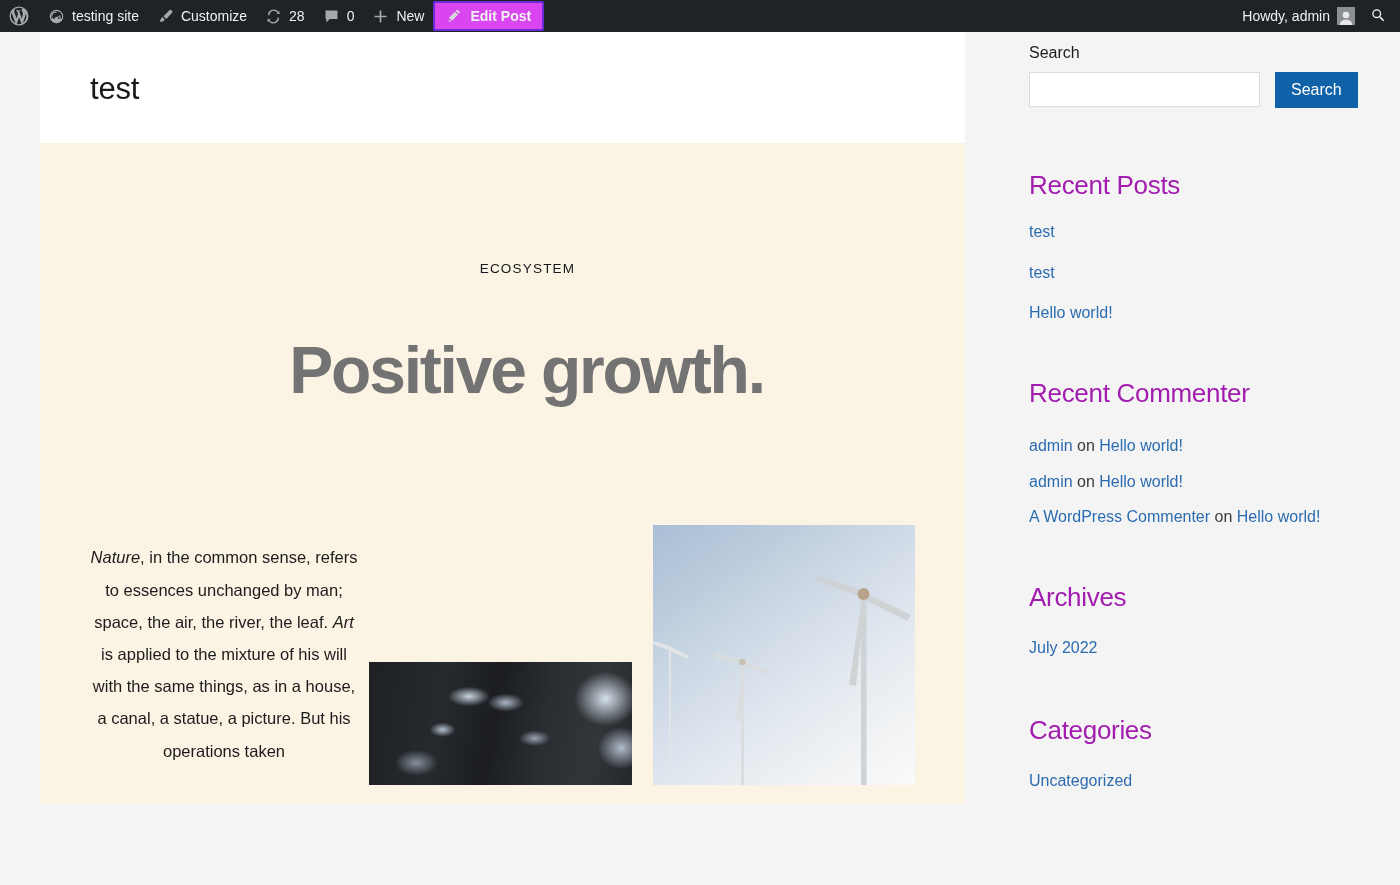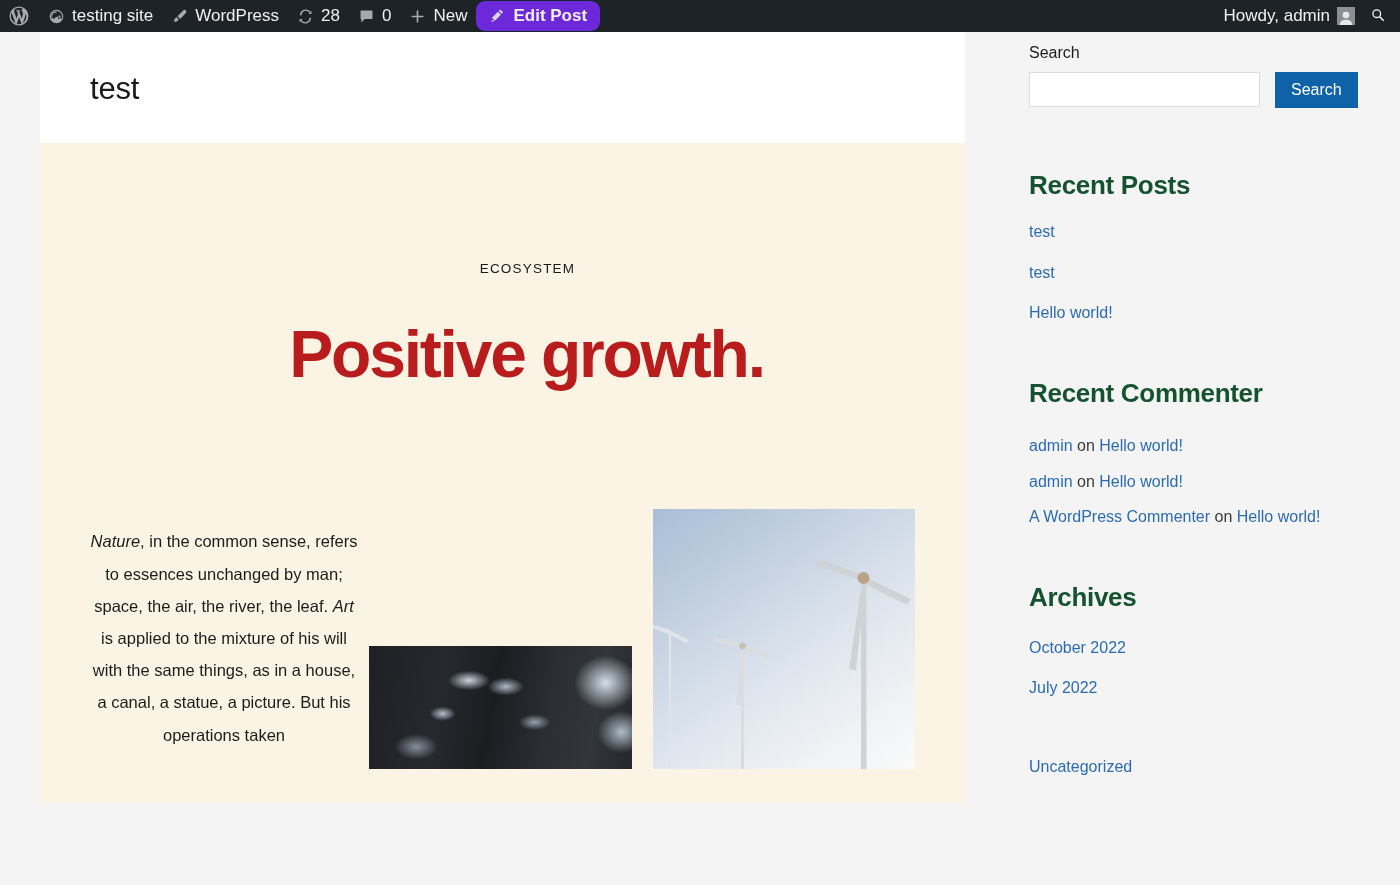--- a/index.html
+++ b/index.html
@@ -24,7 +24,7 @@
     padding: 0 9px; height: 32px;
     color: #f0f0f1; text-decoration: none;
     white-space: nowrap; cursor: pointer;
-    font-size: 17px; line-height: 32px;
+    font-size: 14px; line-height: 32px;
   }
   .ab-item.logo { padding: 0 10px 0 9px; }
   .ab-spacer { flex: 1 1 auto; }

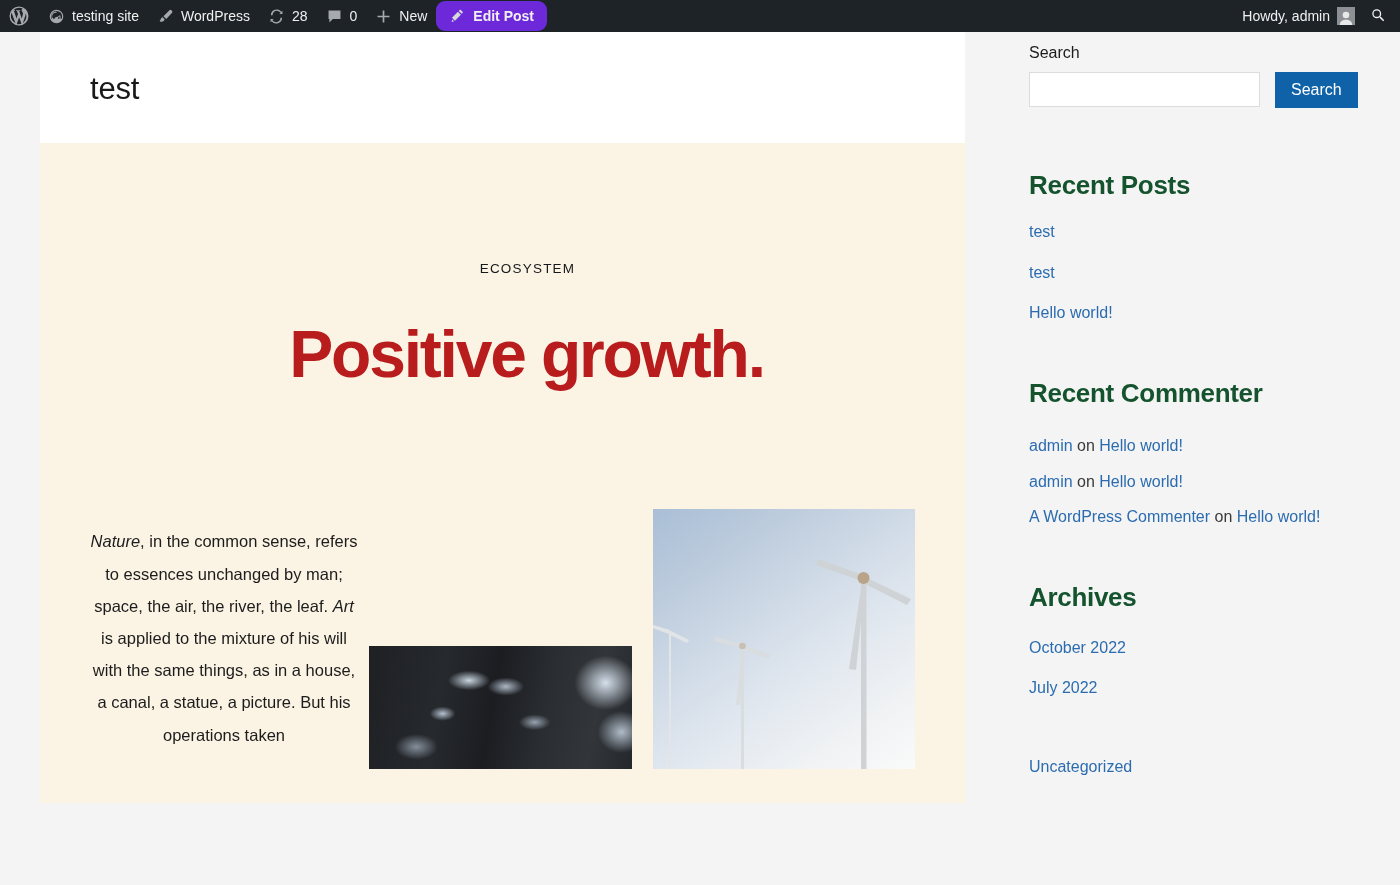--- a/index.html
+++ b/index.html
@@ -199,7 +199,7 @@
           <path fill="#a7aaad" d="M17.2 2.8a2 2 0 0 0-2.8 0L7.6 9.6l3.3 3.3 6.3-6.8a2 2 0 0 0 0-3.3zM6.6 10.9c-1.2.4-1.9 1.4-2.3 2.6-.2.7-.6 1.3-1.3 1.8 0 0 1 .9 2.4.9 1.9 0 3.3-1.3 3.5-2.9l-2.3-2.4z"></path>
         </svg>
     </span>
-    <span>WordPress</span>
+    <span>Customize</span>
   </a>
 
   <a class="ab-item">

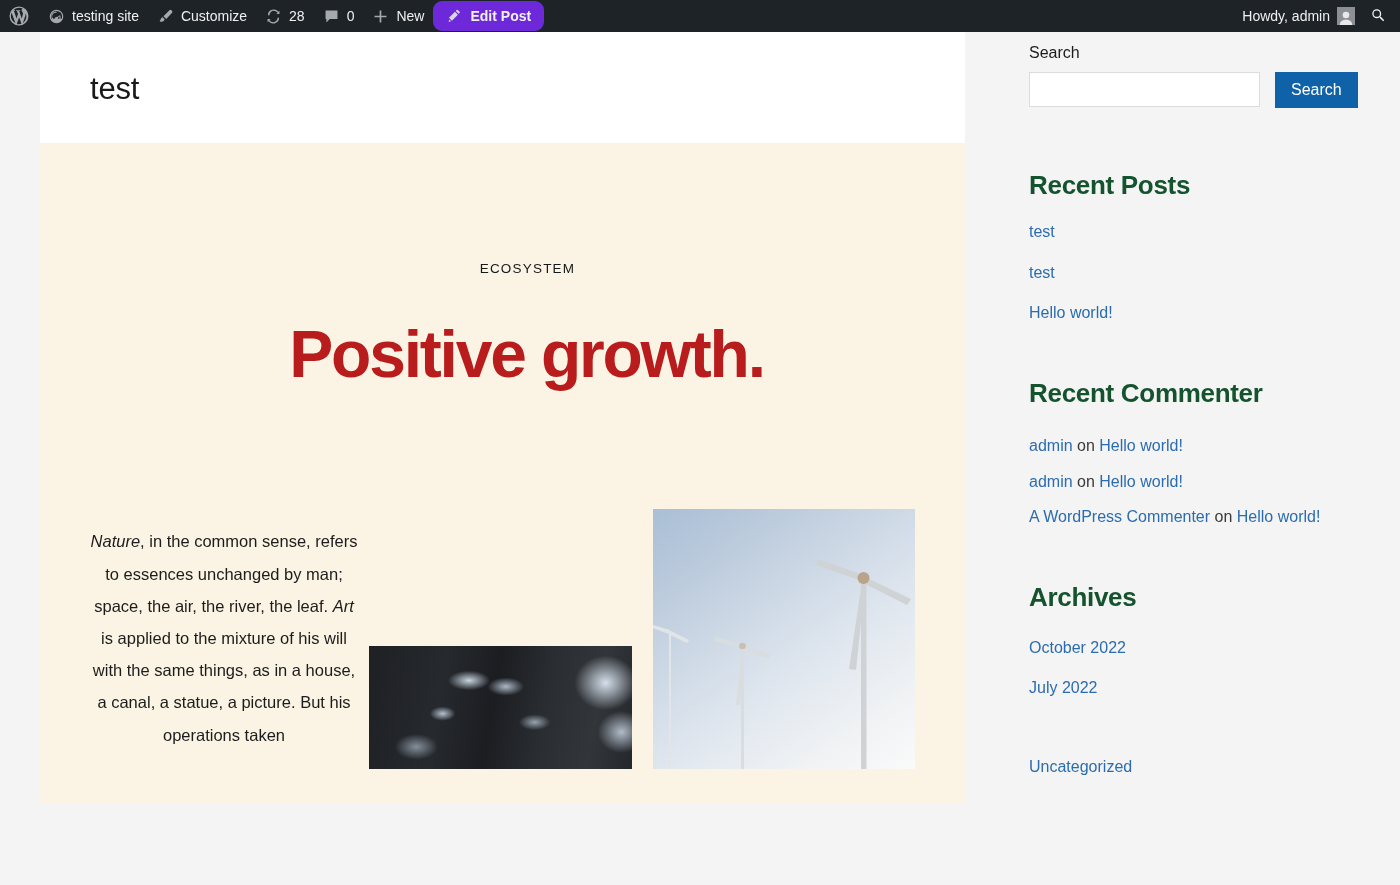--- a/index.html
+++ b/index.html
@@ -31,9 +31,9 @@
   .ab-right { display: flex; align-items: flex-start; }
   .ab-highlight {
     position: relative;
-    background: #6d28d9;
+    background: #d946ef;
     border: 2px solid #6c2bd9;
-    border-radius: 9px;
+    border-radius: 2px;
     padding: 0 11px;
     margin: 1px 0;
     height: 30px;

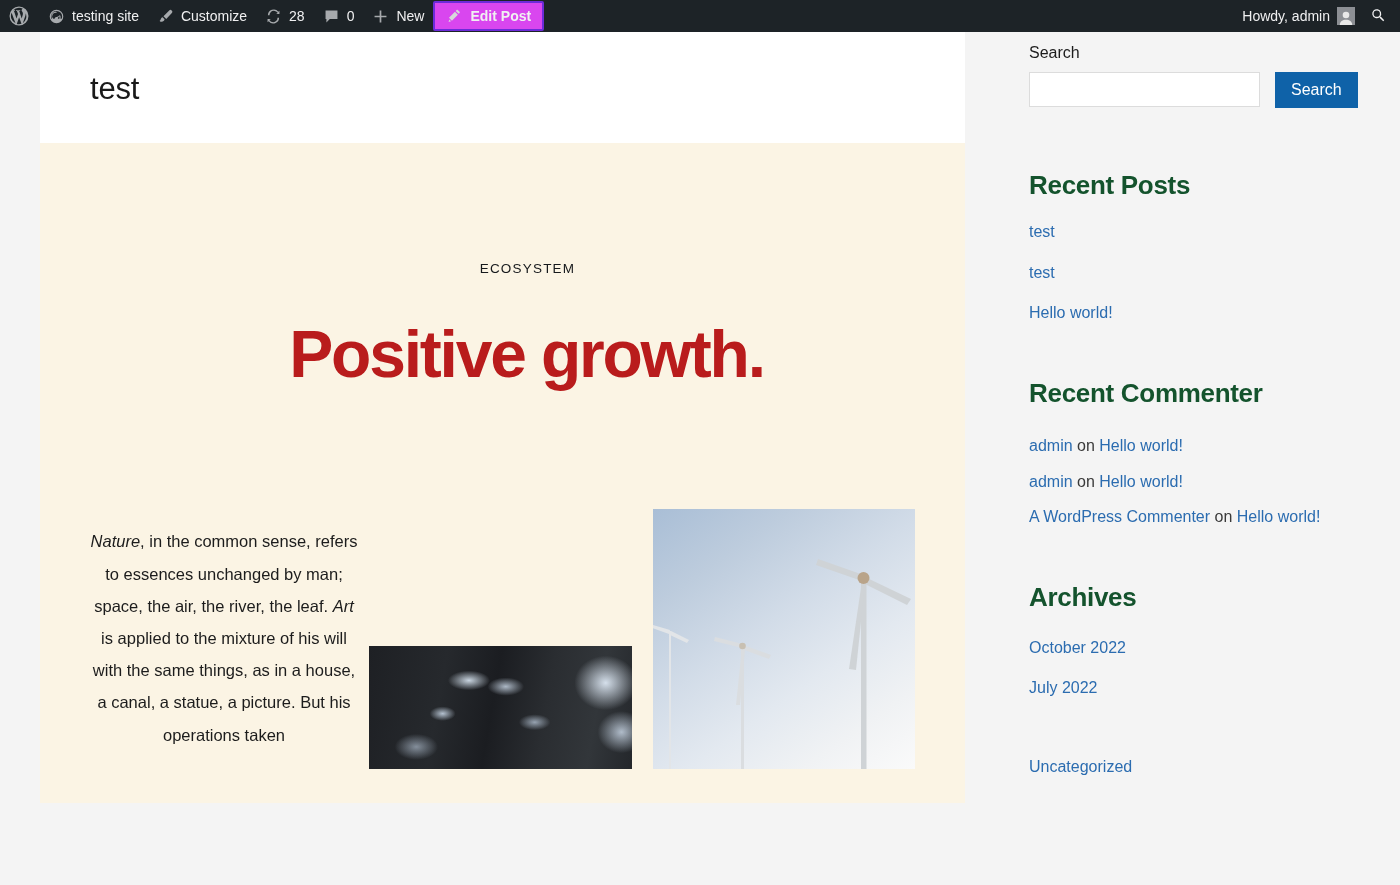--- a/index.html
+++ b/index.html
@@ -139,7 +139,7 @@
   }
   .widget { margin-bottom: 0; }
   .widget-title {
-    font-size: 26px; font-weight: 700; color: #14532d;
+    font-size: 26px; font-weight: 400; color: #a21caf;
     letter-spacing: -0.3px; line-height: 1.2;
   }
   .search-label {

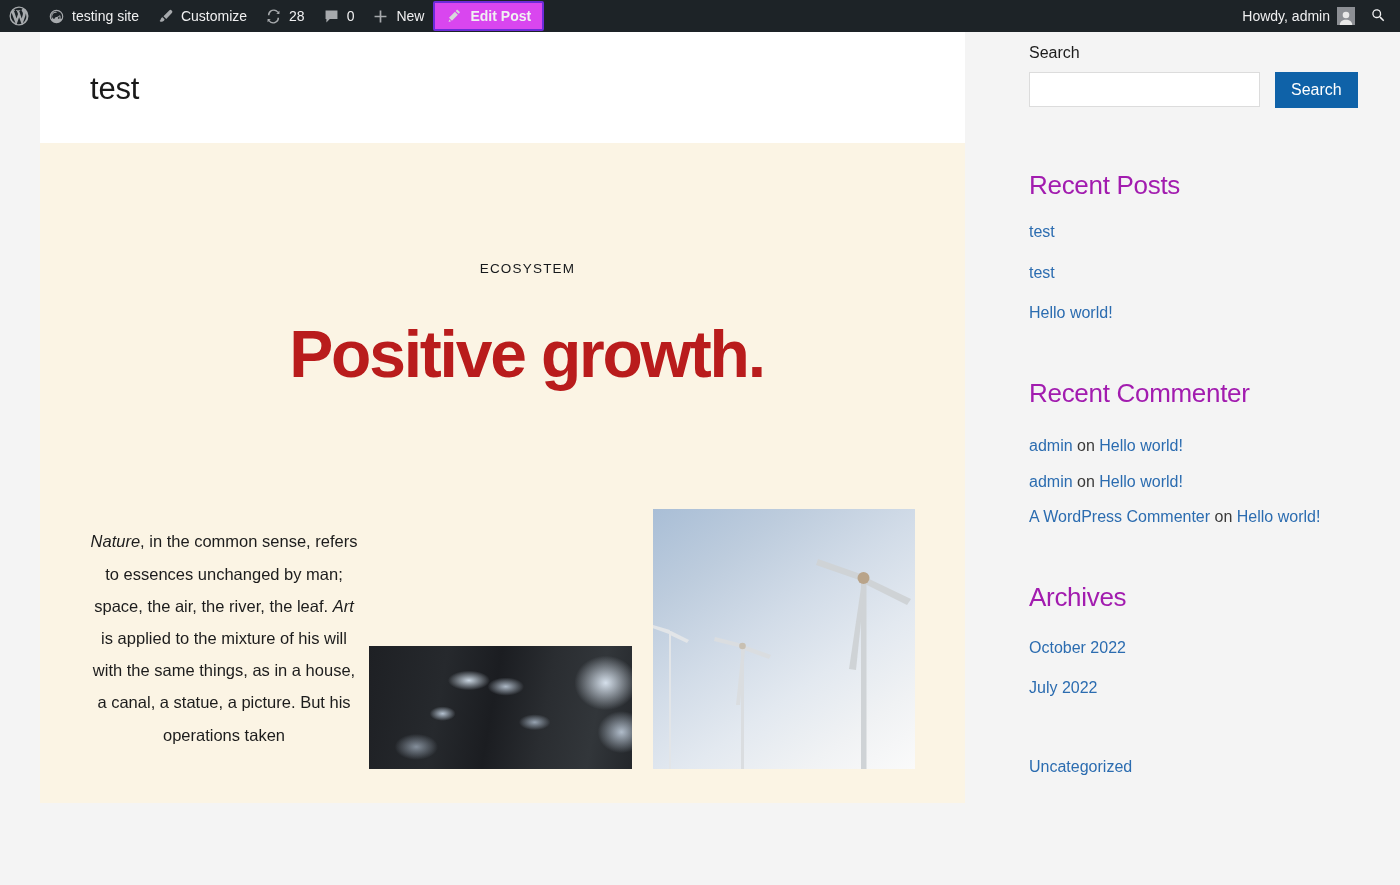--- a/index.html
+++ b/index.html
@@ -93,9 +93,9 @@
     color: #16191c; text-transform: uppercase;
   }
   #headline {
-    margin-left: 48px; margin-top: 44px;
+    margin-left: 48px; margin-top: 60px;
     font-size: 66px; font-weight: bold;
-    color: #b91c1c; letter-spacing: -2.2px;
+    color: #737373; letter-spacing: -2.2px;
     line-height: 1.05;
   }
   #media-row {

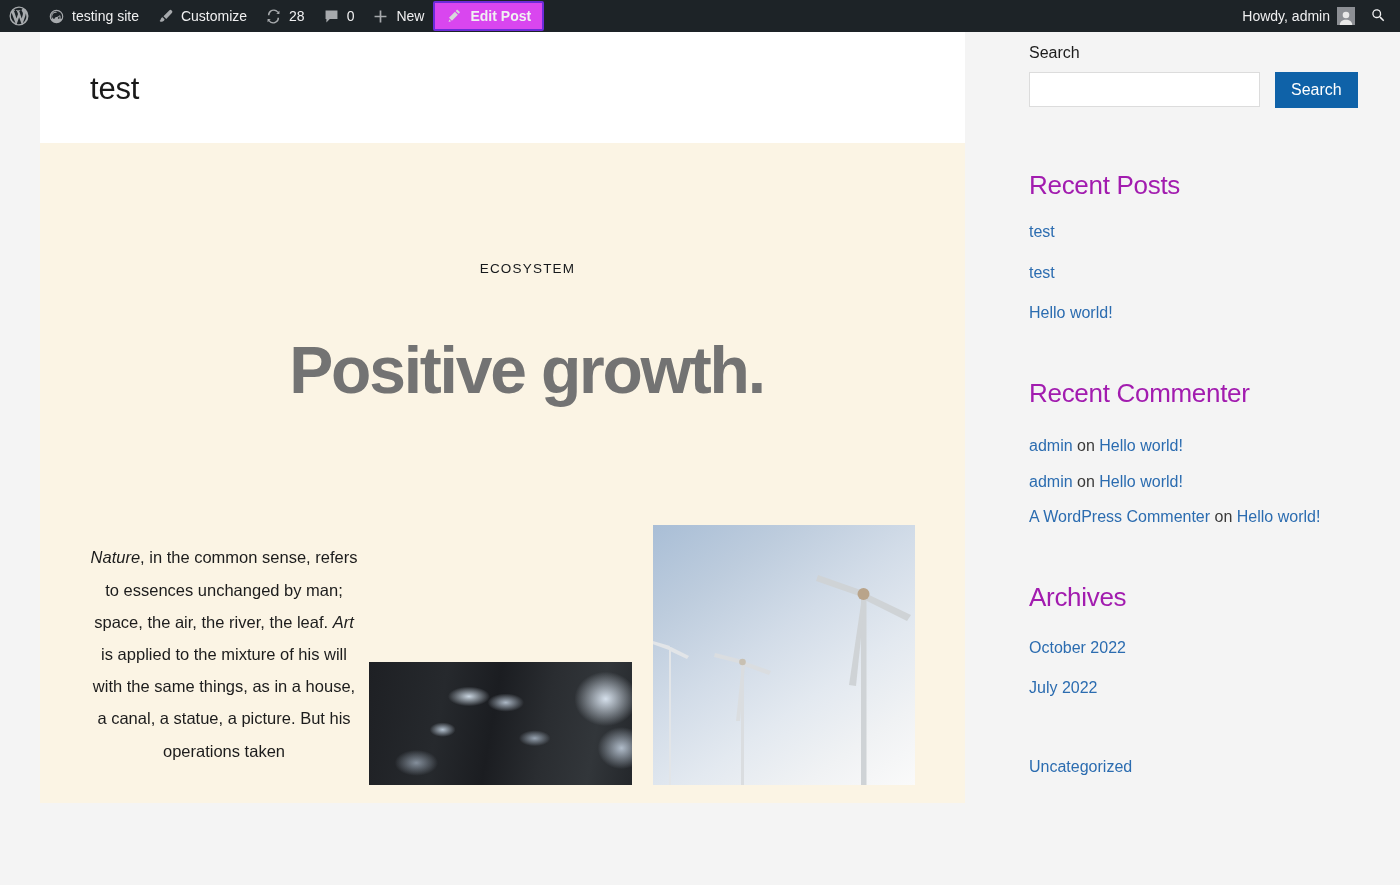--- a/index.html
+++ b/index.html
@@ -335,7 +335,6 @@
     <div class="widget" style="margin-top:52px;">
       <div class="widget-title">Archives</div>
       <ul class="widget-list arch-list" style="margin-top:22px;">
-        <li><a>October 2022</a></li>
         <li><a>July 2022</a></li>
       </ul>
     </div>

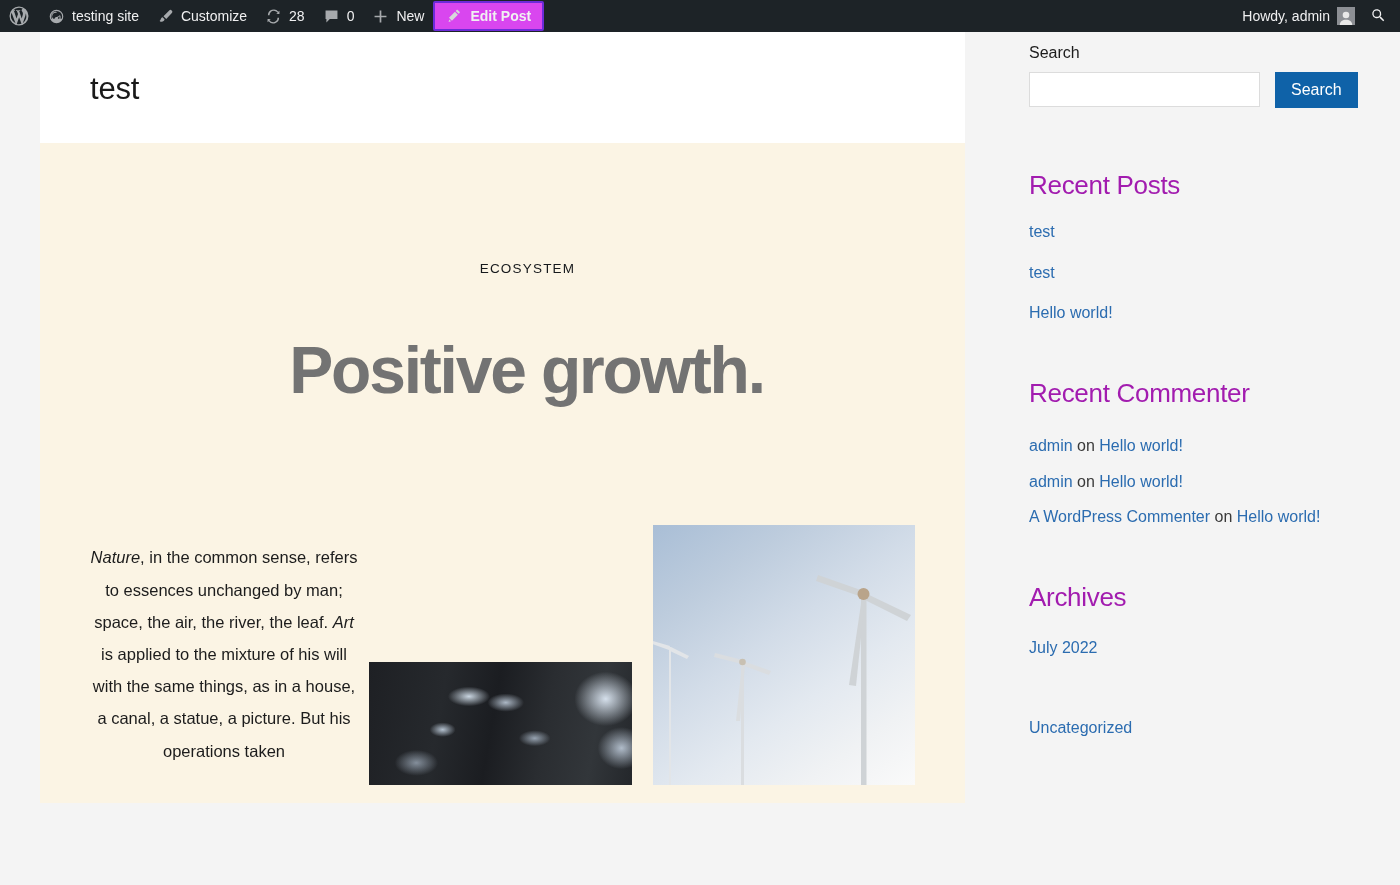--- a/index.html
+++ b/index.html
@@ -340,6 +340,7 @@
     </div>
 
     <div class="widget" style="margin-top:54px;">
+      <div class="widget-title">Categories</div>
       <ul class="widget-list" style="margin-top:22px;">
         <li><a>Uncategorized</a></li>
       </ul>

